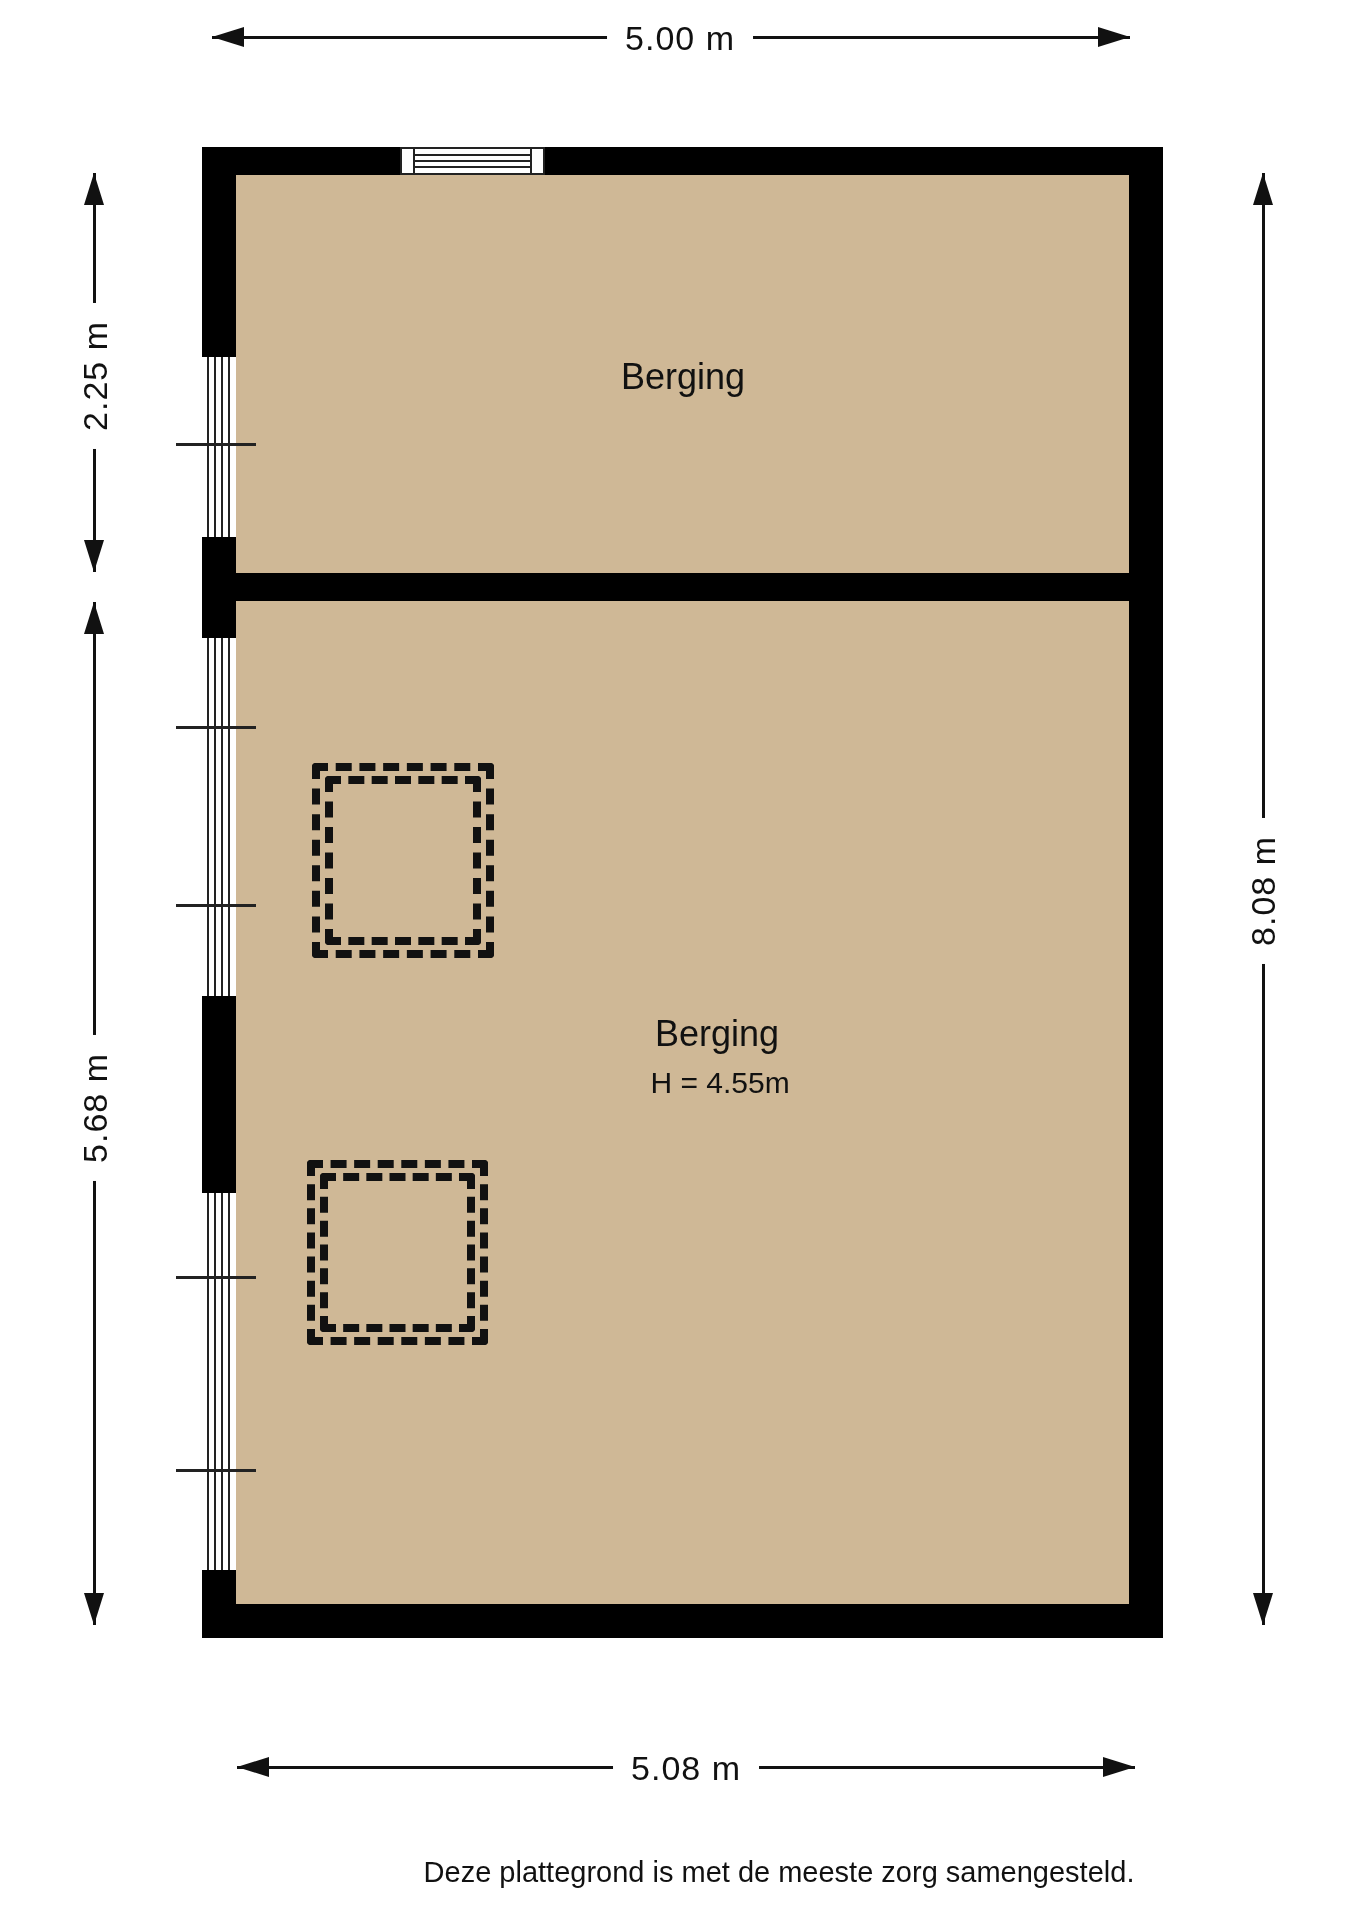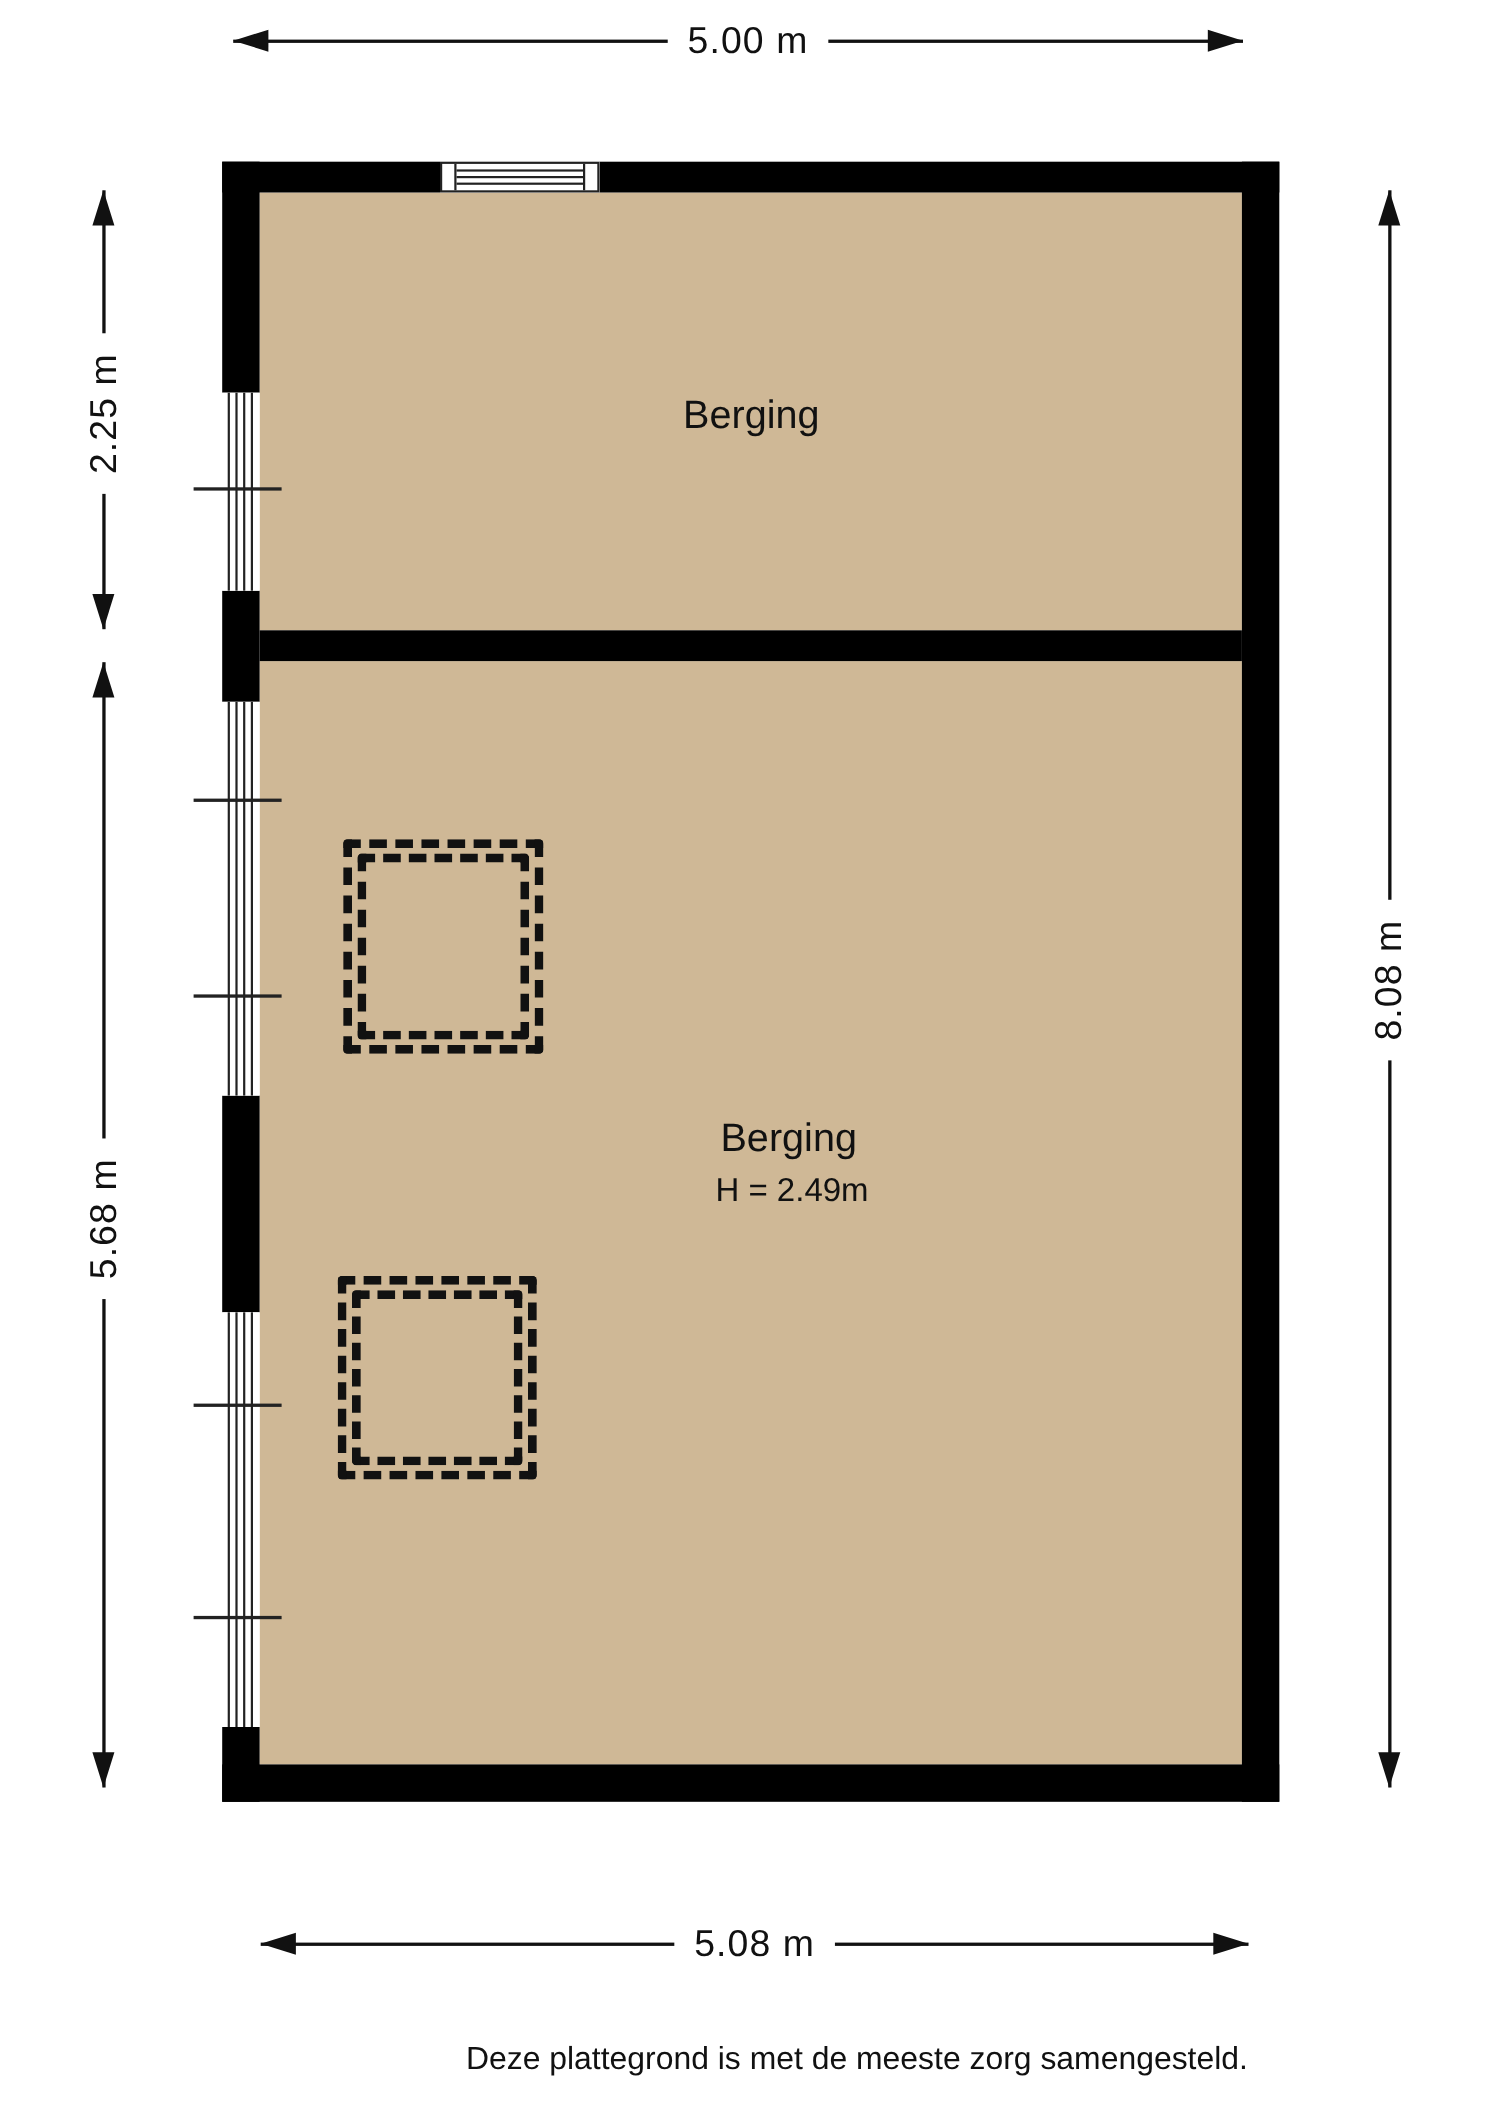--- a/index.html
+++ b/index.html
@@ -123,7 +123,7 @@
 
   <div class="room-label" style="left:683px;top:377px;">Berging</div>
   <div class="room-label" style="left:717px;top:1034px;">Berging</div>
-  <div class="sub-label" style="left:720px;top:1083px;">H = 2.49m</div>
+  <div class="sub-label" style="left:720px;top:1083px;">H = 4.55m</div>
 
   <div>
     <div class="hline" style="left:237px;top:1766px;width:898px;"></div>

